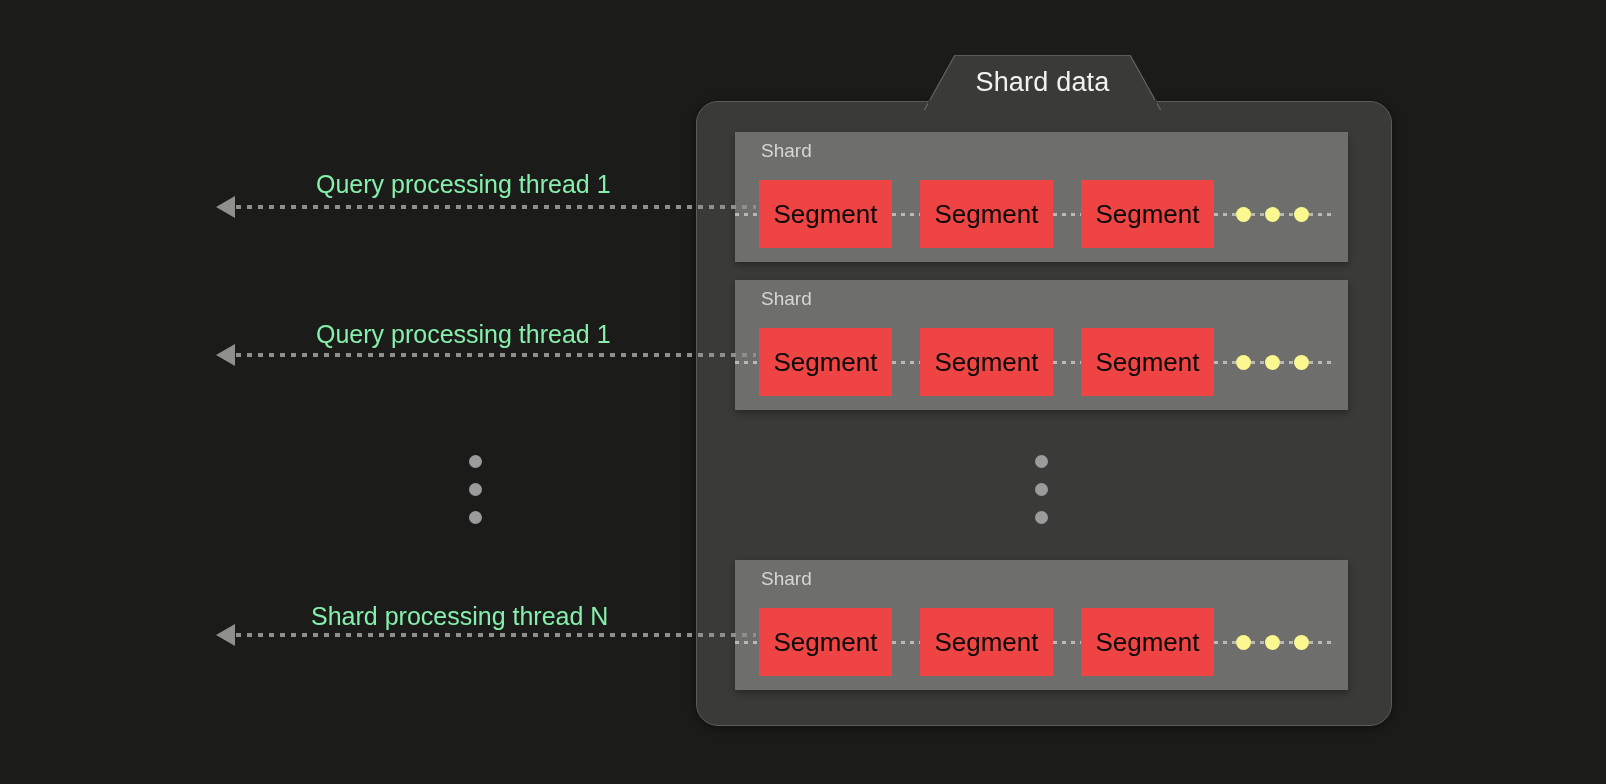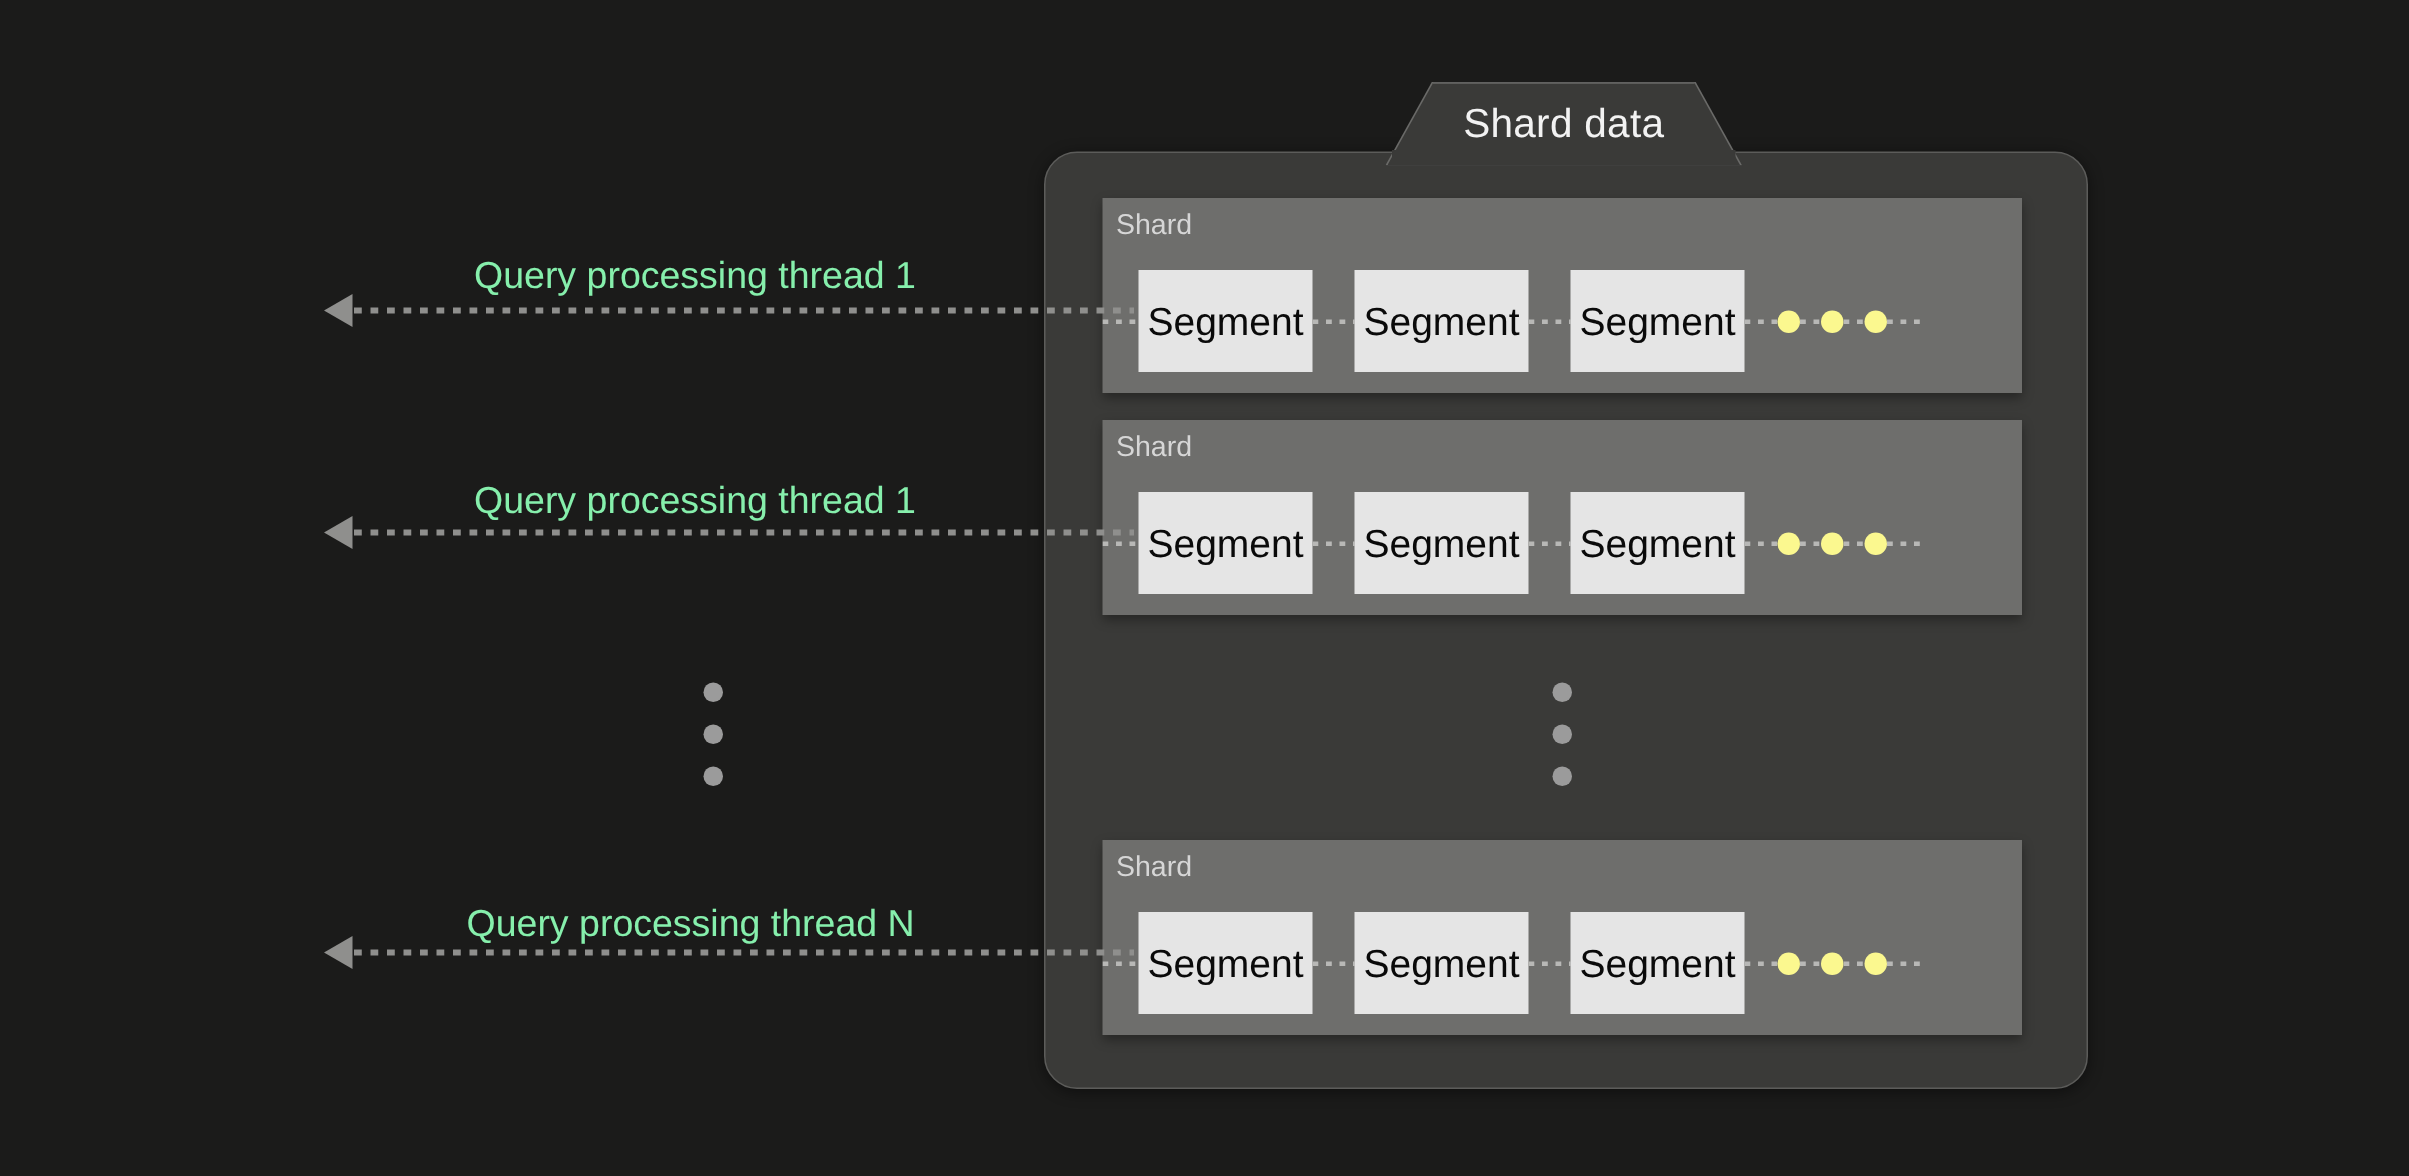--- a/index.html
+++ b/index.html
@@ -97,7 +97,7 @@
 
   .shard-label {
     position: absolute;
-    left: 9px;
+    left: 26px;
     top: 8px;
     color: #d6d6d6;
     font-size: 19px;

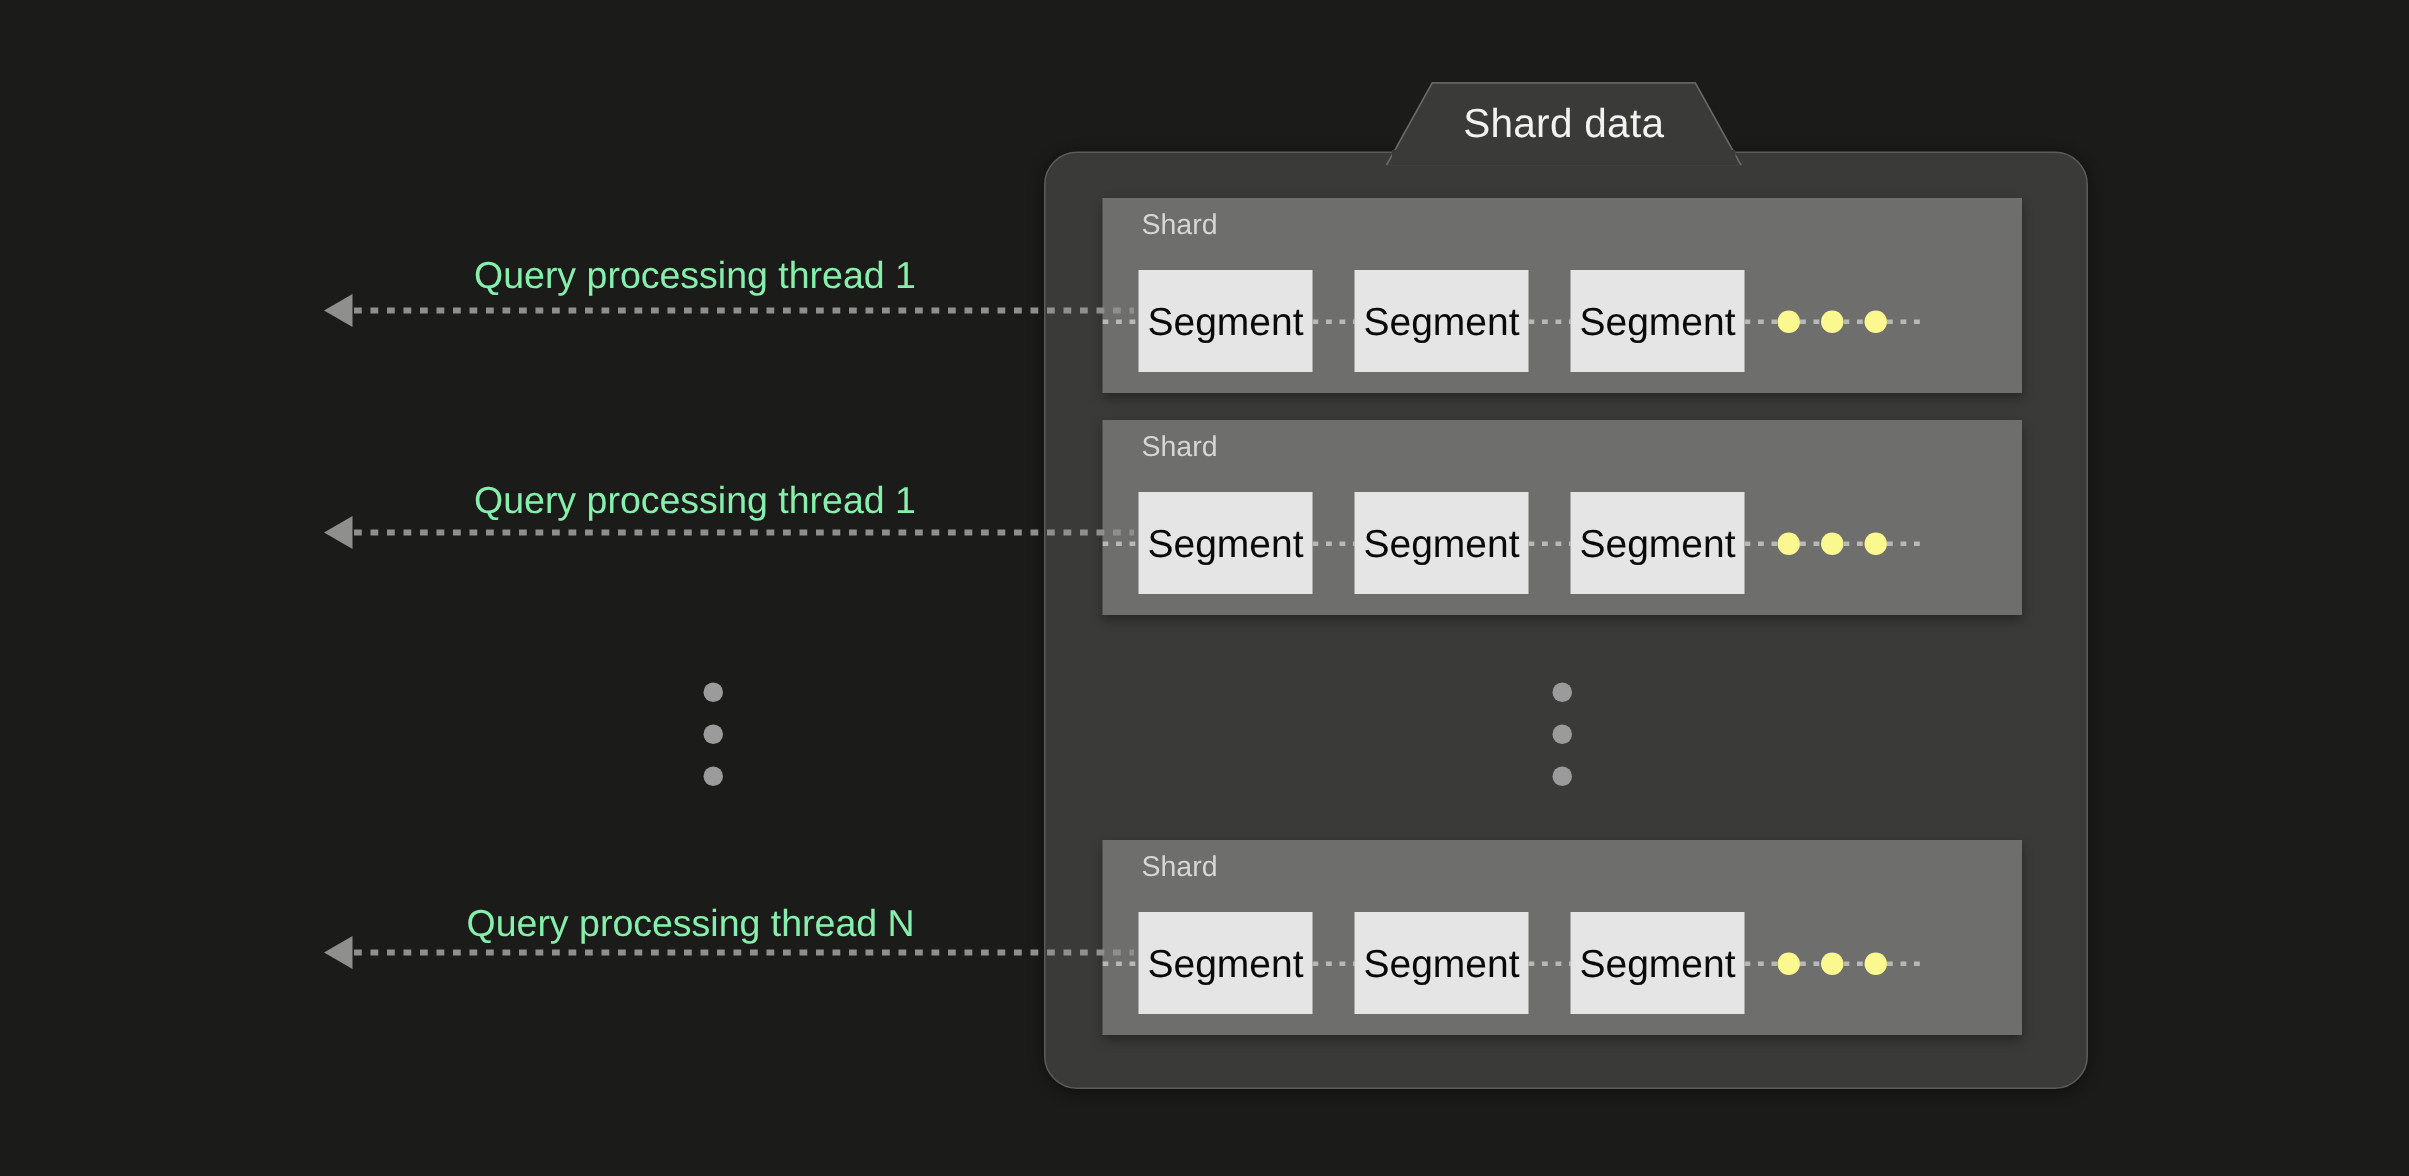--- a/index.html
+++ b/index.html
@@ -127,9 +127,9 @@
 
   .segment {
     flex: 0 0 auto;
-    width: 116px;
+    width: 133px;
     height: 68px;
-    background: #e5e5e5;
+    background: #ef4444;
     color: #0a0a0a;
     font-size: 26px;
     display: flex;

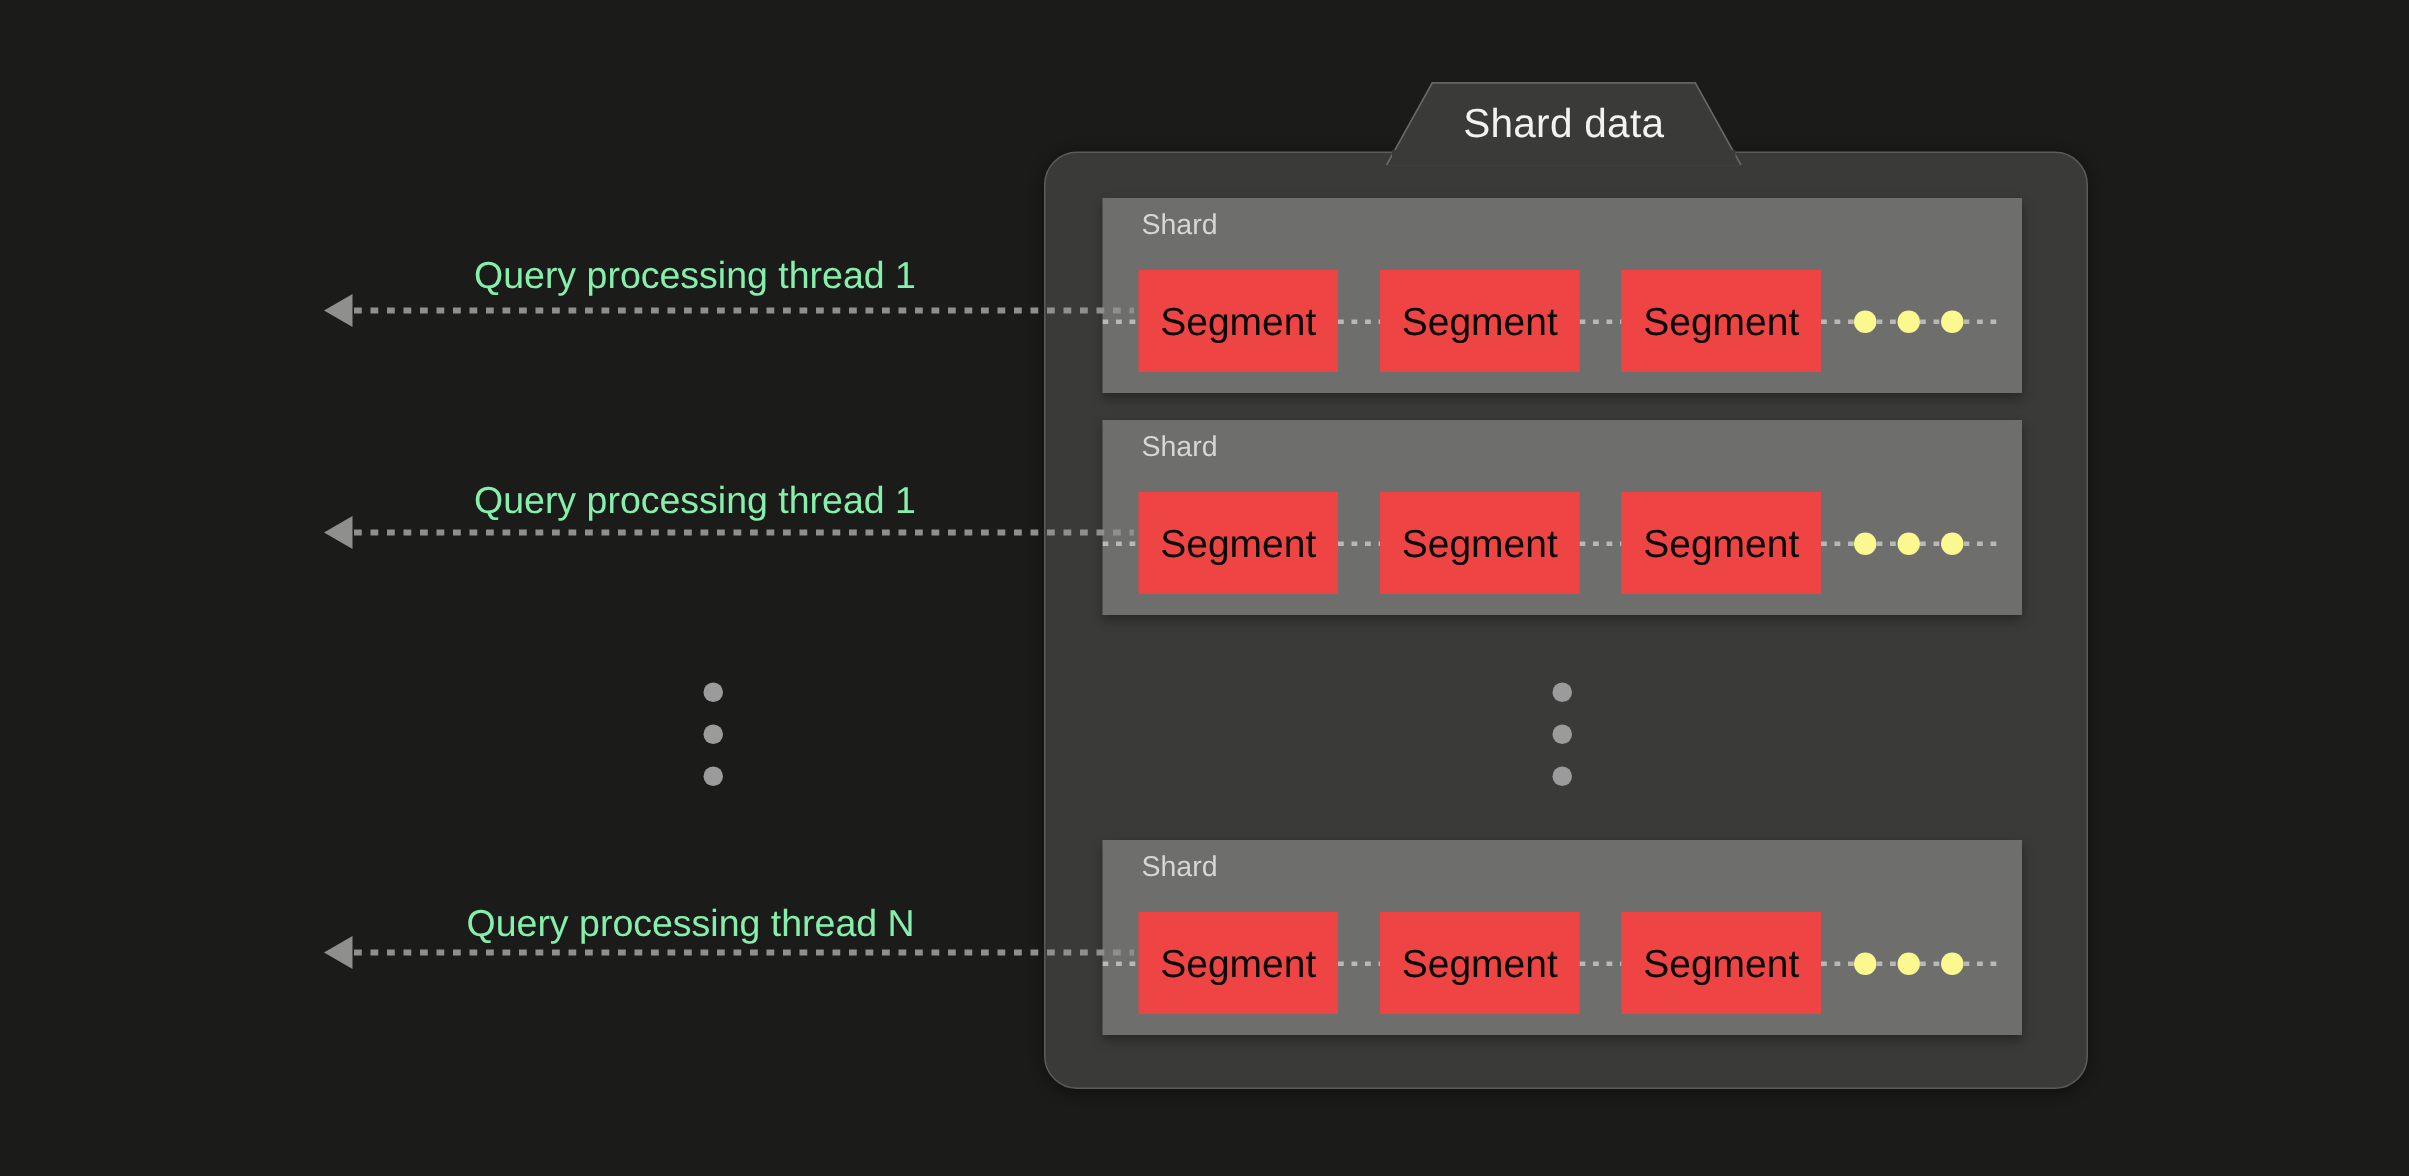--- a/index.html
+++ b/index.html
@@ -287,7 +287,7 @@
 
   <div class="thread-label thread-label-1">Query processing thread 1</div>
   <div class="thread-label thread-label-2">Query processing thread 1</div>
-  <div class="thread-label thread-label-3">Query processing thread N</div>
+  <div class="thread-label thread-label-3">Shard processing thread N</div>
 
   <div class="arrow arrow-1">
     <div class="arrowhead"></div>

